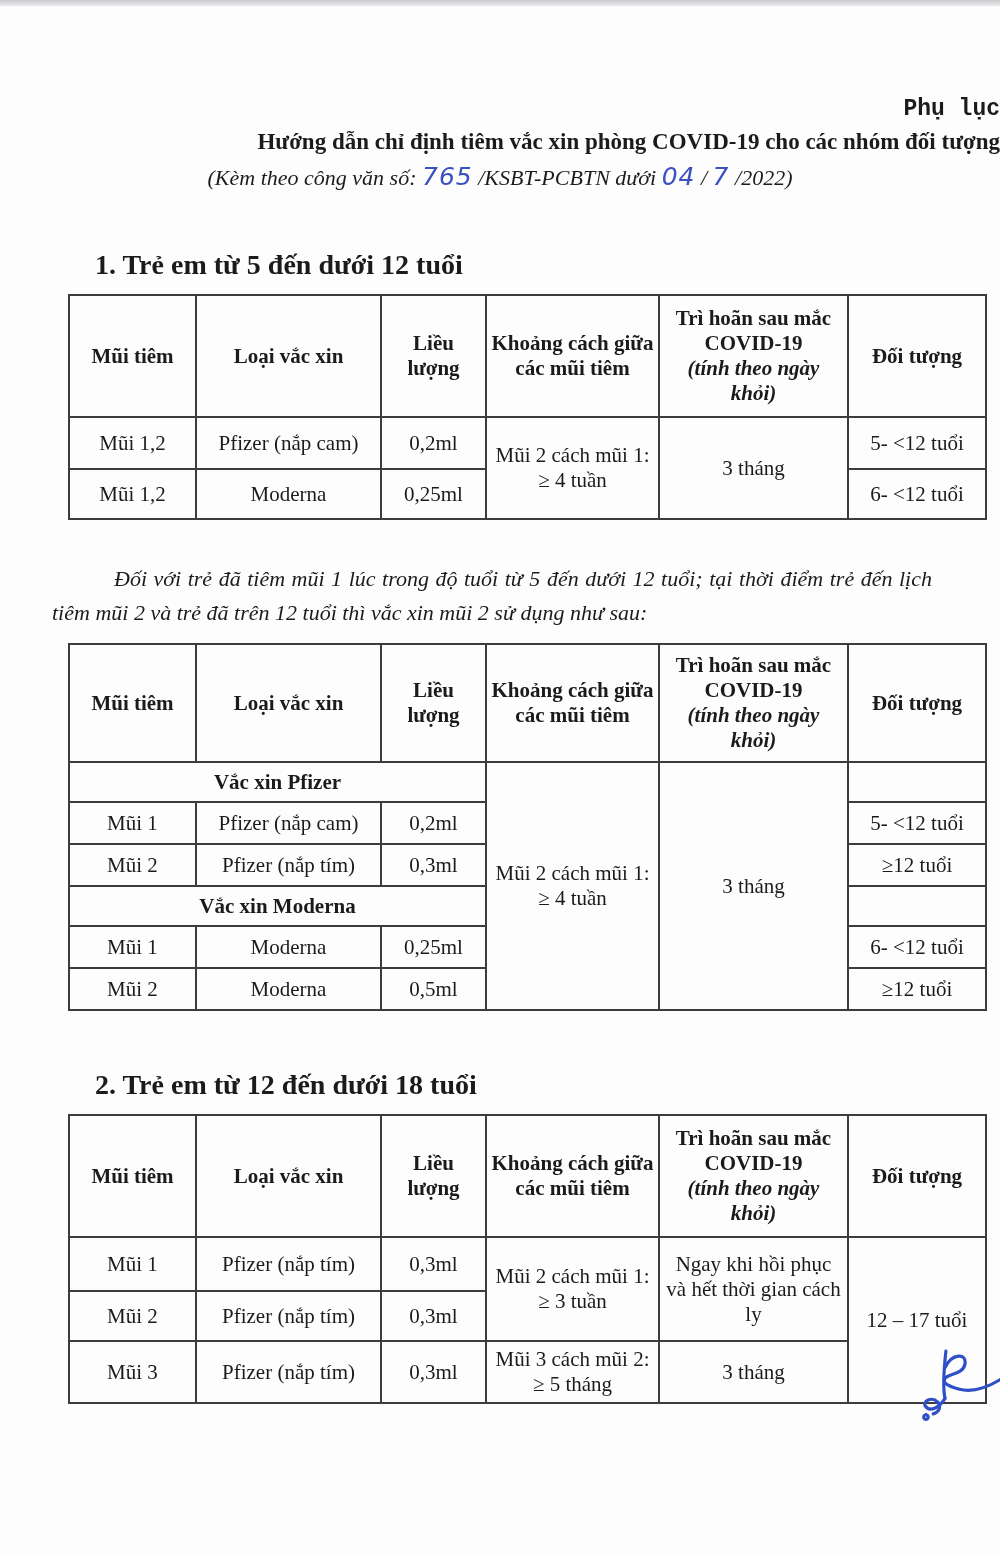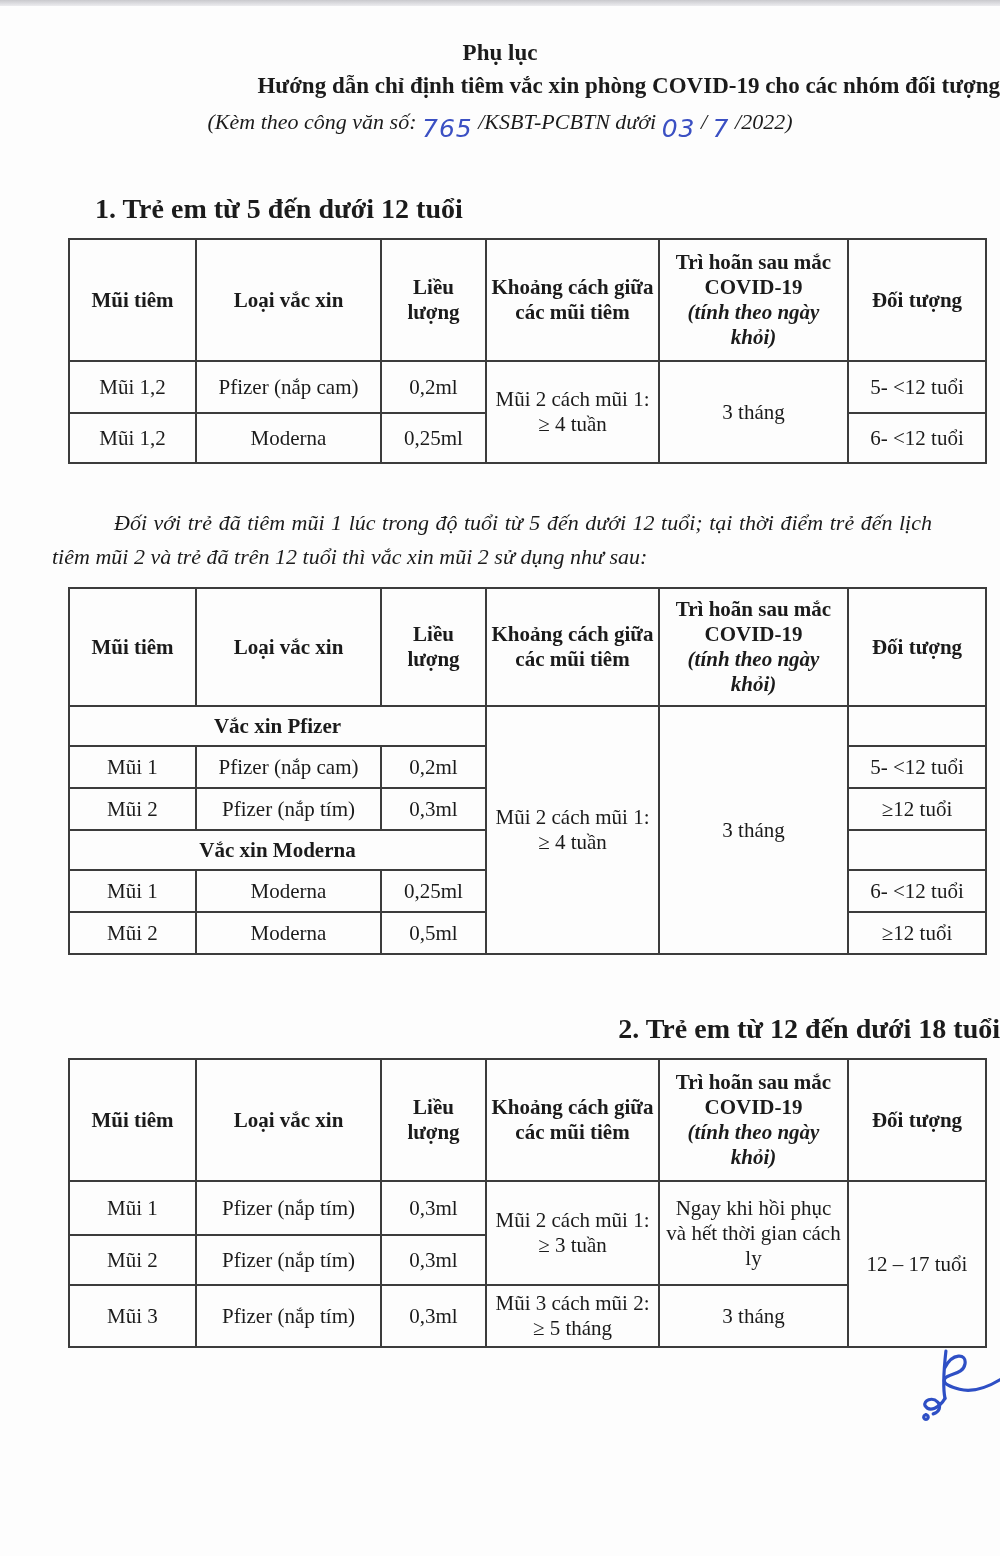--- a/index.html
+++ b/index.html
@@ -16,9 +16,9 @@
     background:linear-gradient(#c9c9cd,#ececef);
   }
   .doc-title{
-    padding-top:40px;
-    text-align:center;
-    font-size:23px;font-weight:bold;
+    padding-top:96px;
+    text-align:right;
+    font-size:23px;font-weight:bold;font-family:Liberation Mono, monospace;
   }
   .doc-subtitle{
     margin-top:7px;

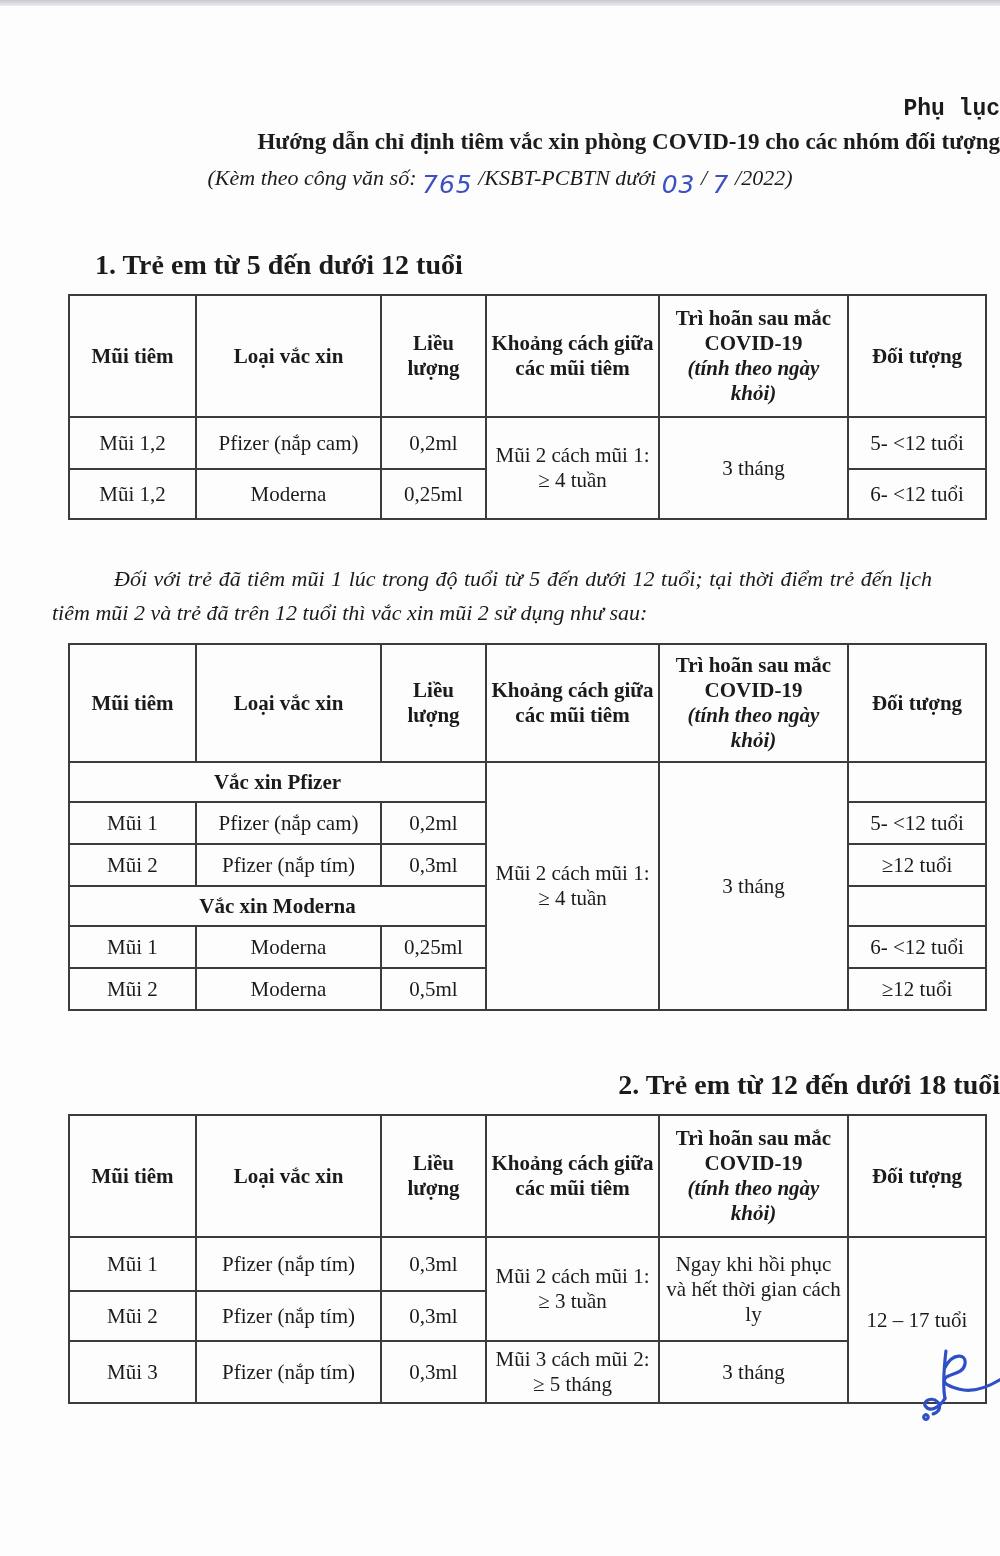--- a/index.html
+++ b/index.html
@@ -36,7 +36,7 @@
     font-style:italic;
     font-size:25px;
     letter-spacing:1px;
-    position:relative;top:8px;
+    position:relative;top:0;
   }
   .section-heading{
     margin:58px 0 0 95px;

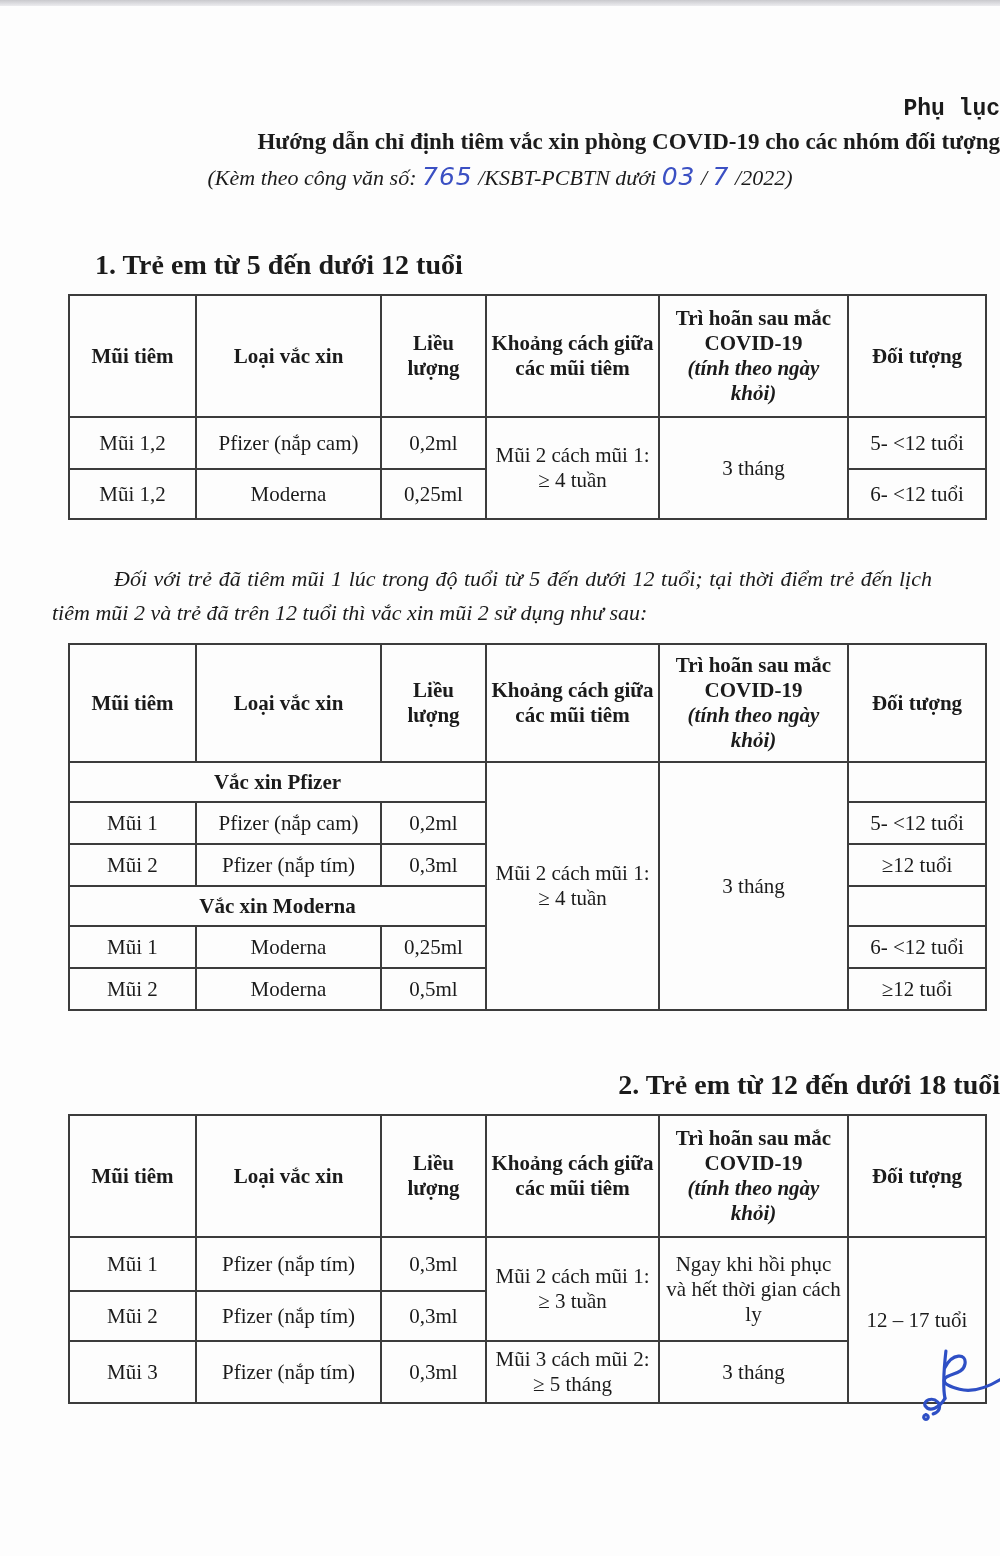--- a/index.html
+++ b/index.html
@@ -107,7 +107,7 @@
   <span>(Kèm theo công văn số:</span>
   <span class="handwritten">765</span>
   <span>/KSBT-PCBTN dưới</span>
-  <span class="handwritten">03</span>
+  <span class="handwritten">04</span>
   <span>/</span>
   <span class="handwritten">7</span>
   <span>/2022)</span>

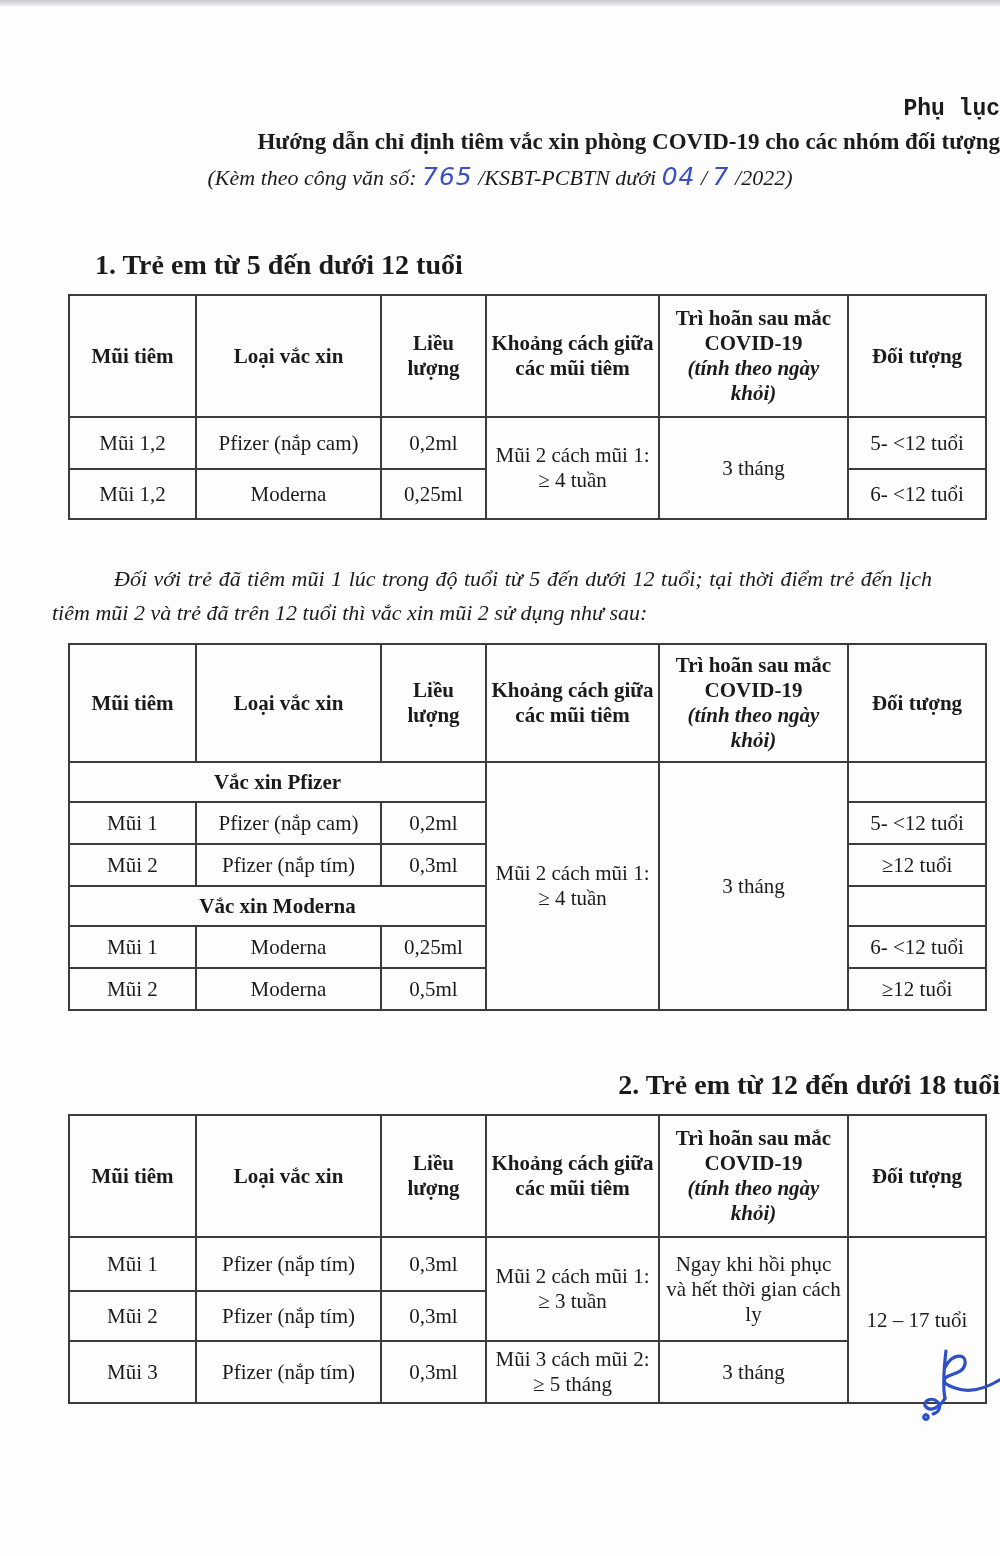--- a/index.html
+++ b/index.html
@@ -42,7 +42,7 @@
     margin:58px 0 0 95px;
     font-size:28px;font-weight:bold;
   }
-  .section-heading.second{text-align:right;}
+  .section-heading.second{}
   table.vax{
     border-collapse:collapse;
     margin:13px 0 0 68px;

